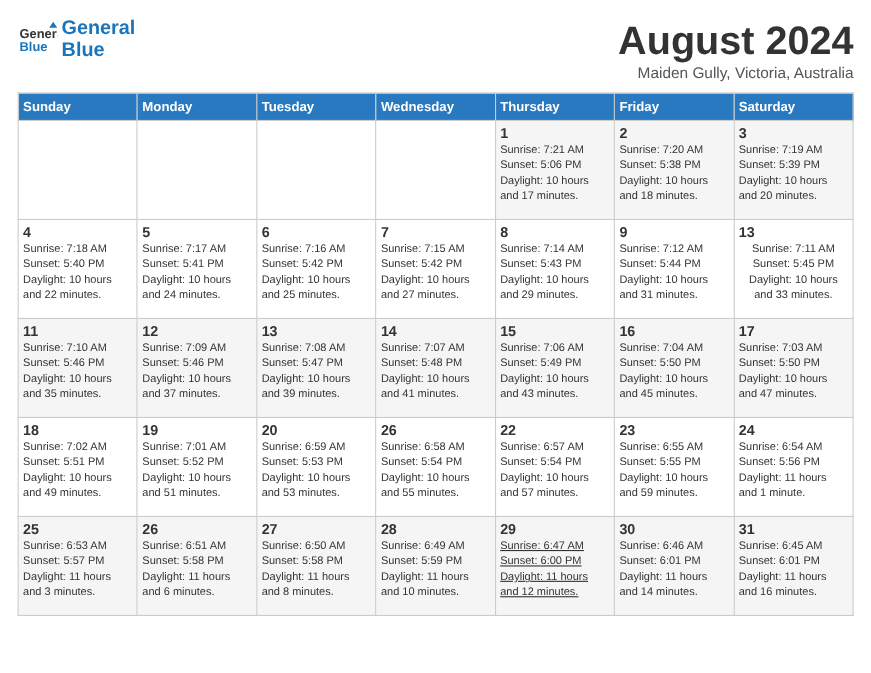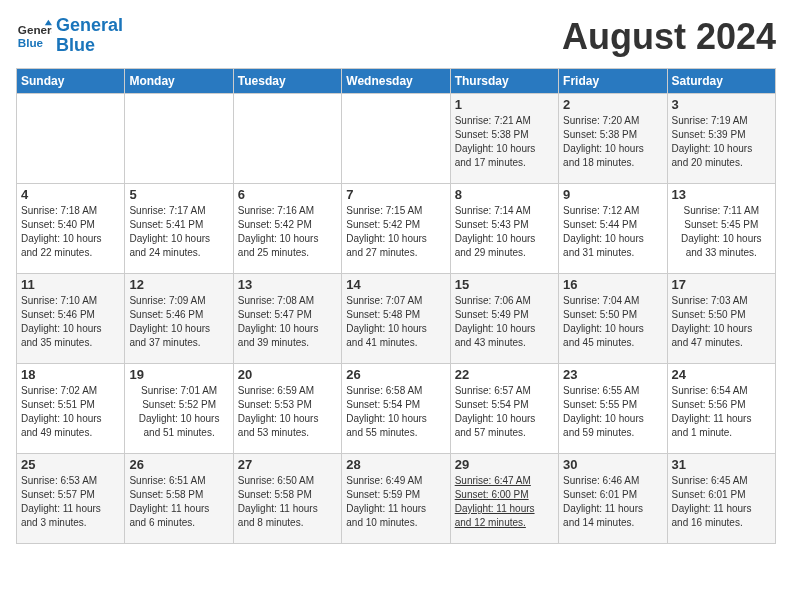--- a/index.html
+++ b/index.html
@@ -107,6 +107,7 @@
   </div>
   <div class="title-block">
     <div class="month-title">August 2024</div>
+    <div class="location">Maiden Gully, Victoria, Australia</div>
   </div>
 </div>
 

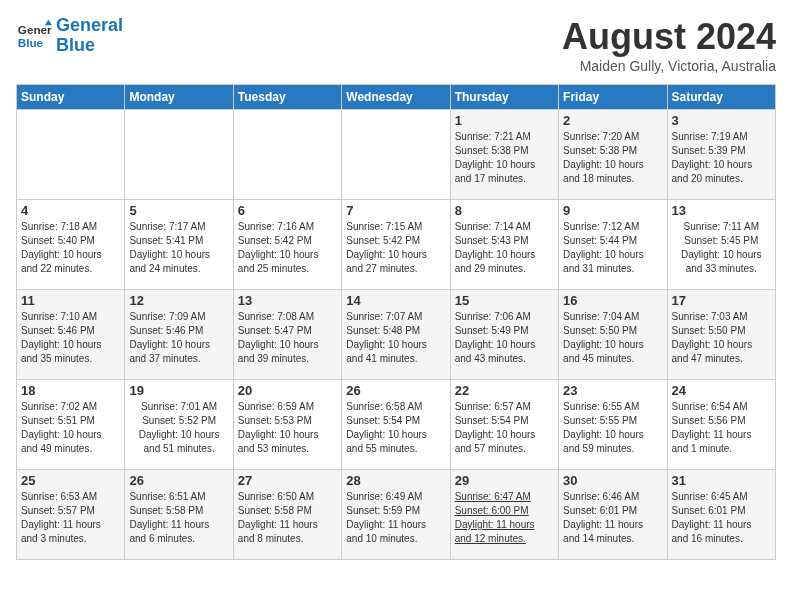--- a/index.html
+++ b/index.html
@@ -132,7 +132,7 @@
         <td>
           <span class="day-num">1</span>
           <div class="day-info" style="white-space: pre-line;">Sunrise: 7:21 AM
-Sunset: 5:38 PM
+Sunset: 5:06 PM
 Daylight: 10 hours
 and 17 minutes.</div>
         </td>

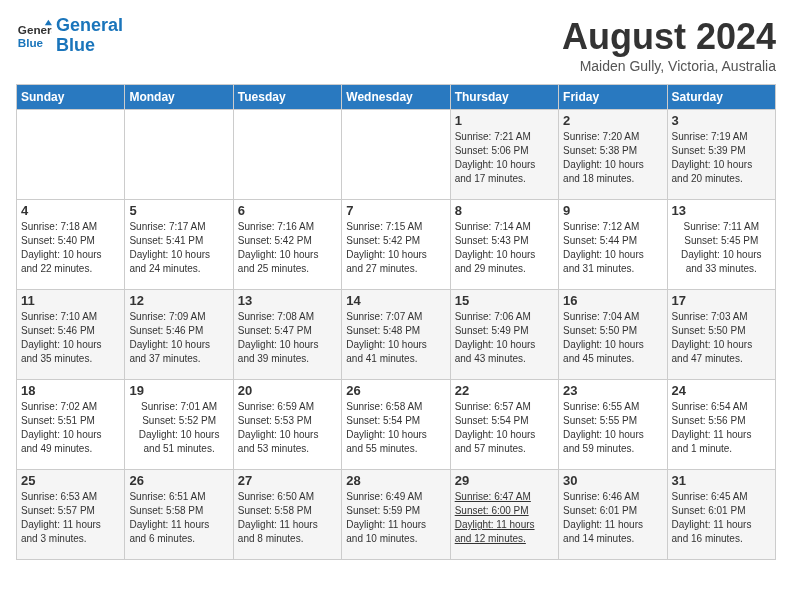--- a/index.html
+++ b/index.html
@@ -263,7 +263,7 @@
         </td>
         <td>
           <span class="day-num">19</span>
-          <div class="day-info" style="white-space: pre-line; text-align: center;">Sunrise: 7:01 AM
+          <div class="day-info" style="white-space: pre-line;">Sunrise: 7:01 AM
 Sunset: 5:52 PM
 Daylight: 10 hours
 and 51 minutes.</div>

